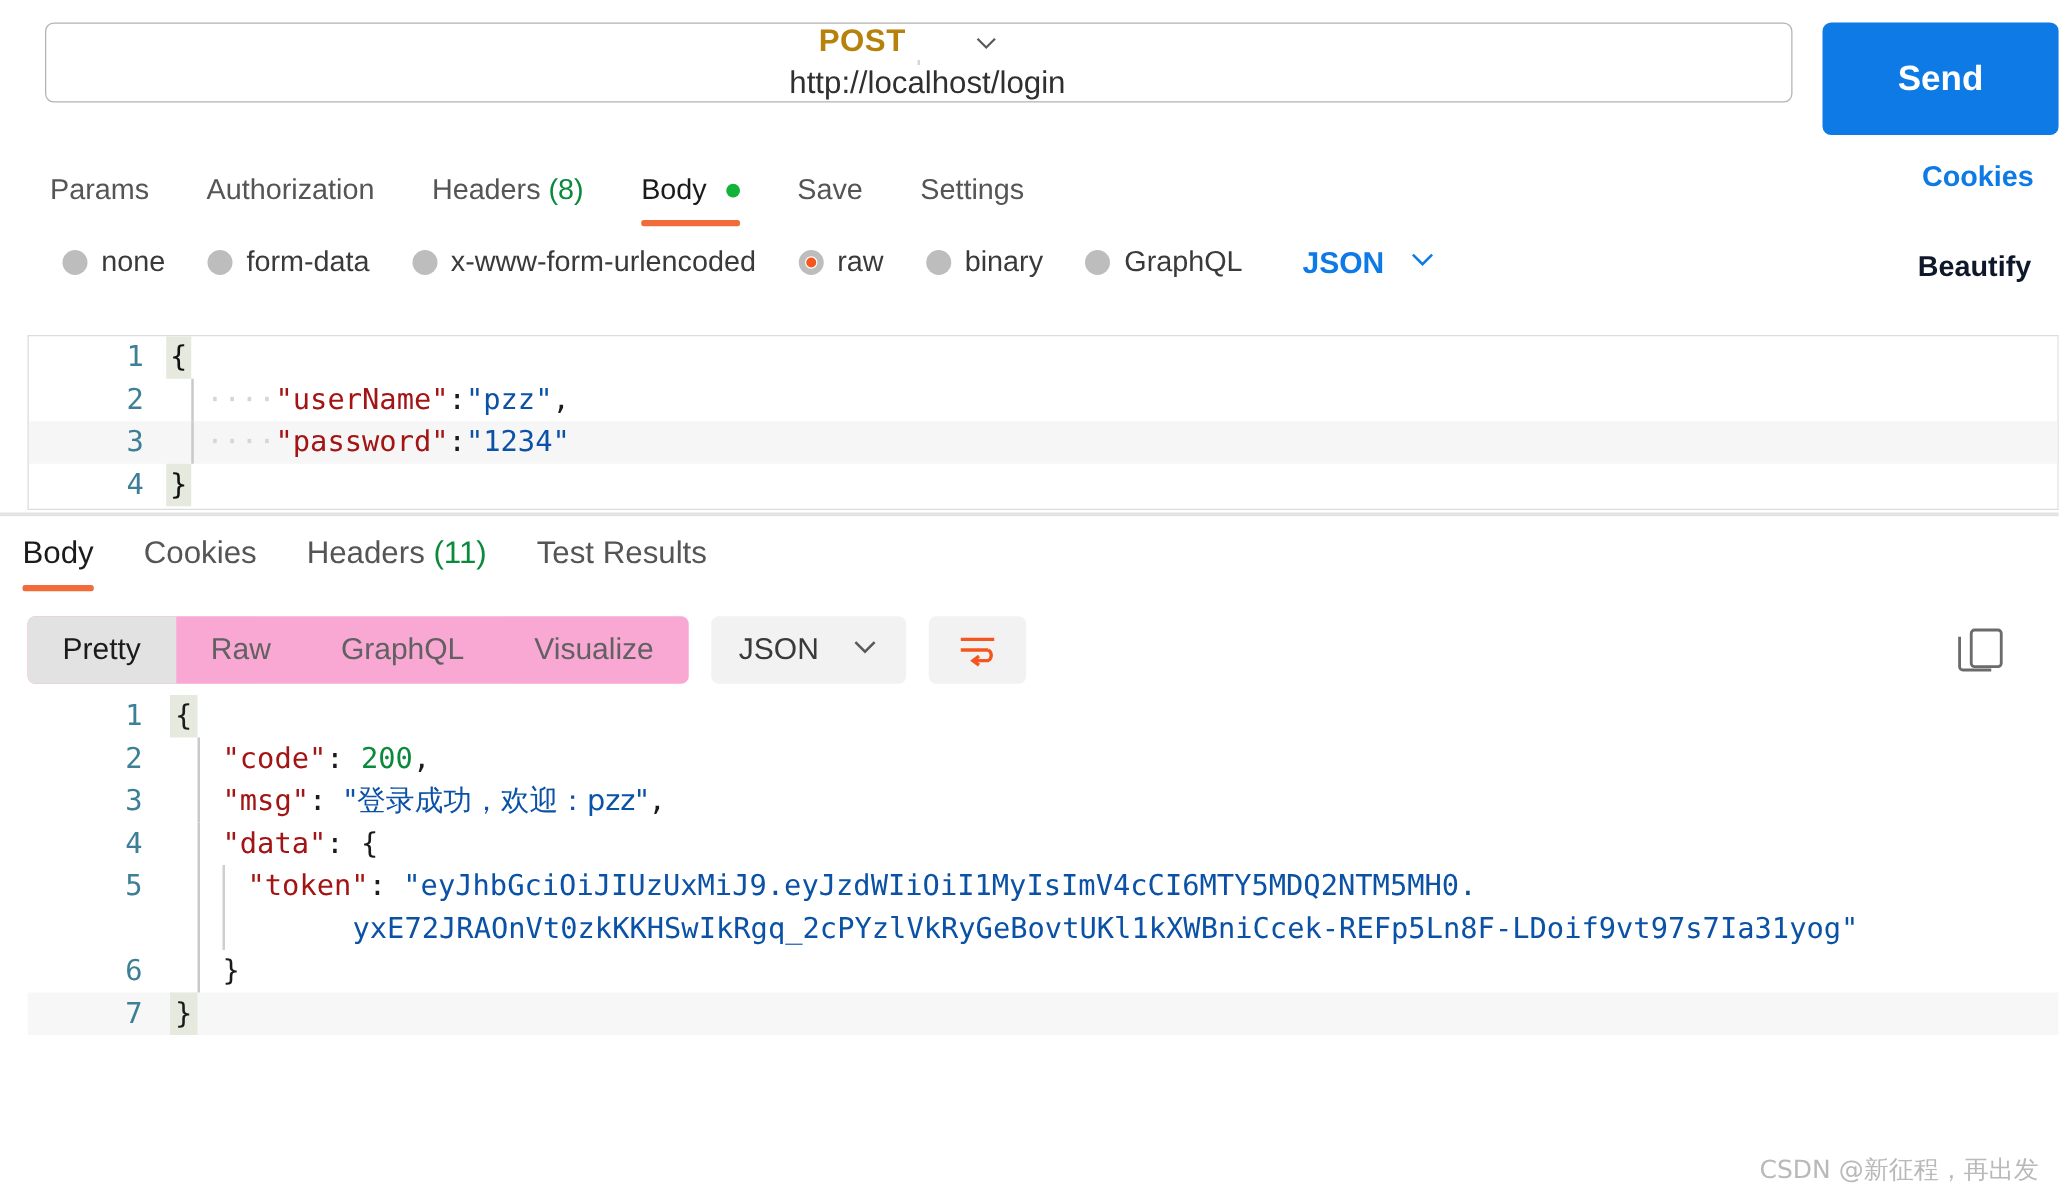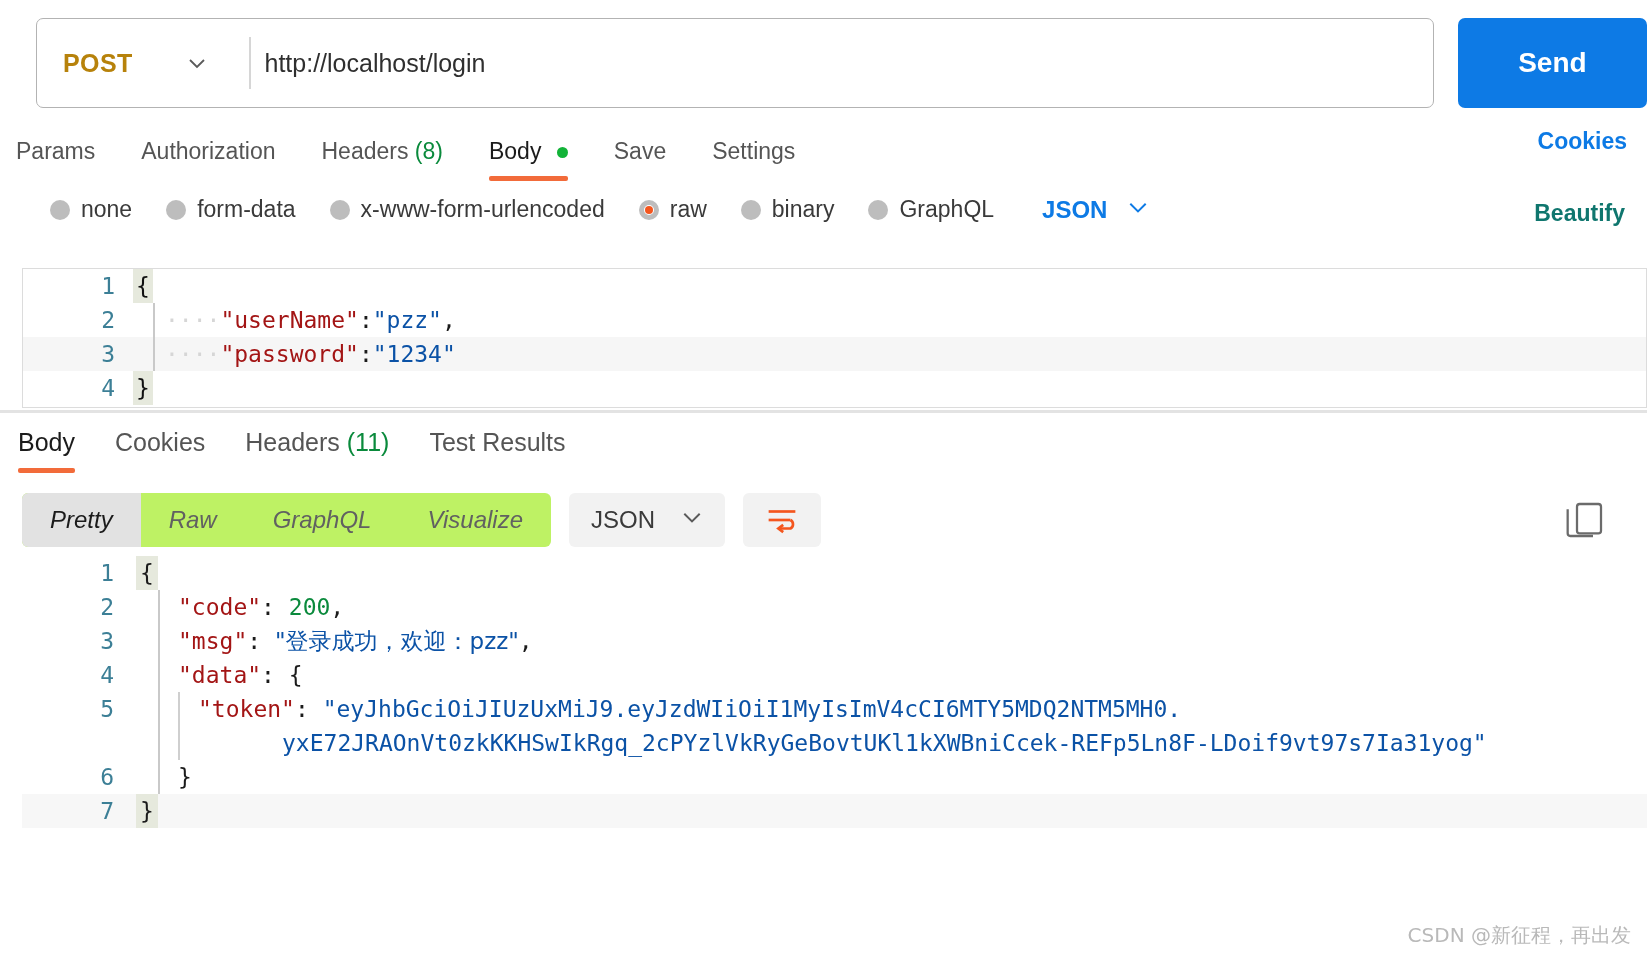--- a/index.html
+++ b/index.html
@@ -20,12 +20,13 @@
   }
   .url-box {
     margin-left: 36px;
-    width: 1404px; height: 90px;
+    width: 1404px; height: 64px;
     border: 1.5px solid #b3b3b3;
     border-radius: 7px;
     background: #fff;
     display: flex; align-items: center;
     box-sizing: border-box;
+    flex-direction: column;
   }
   .method-wrap {
     display: flex; align-items: center;

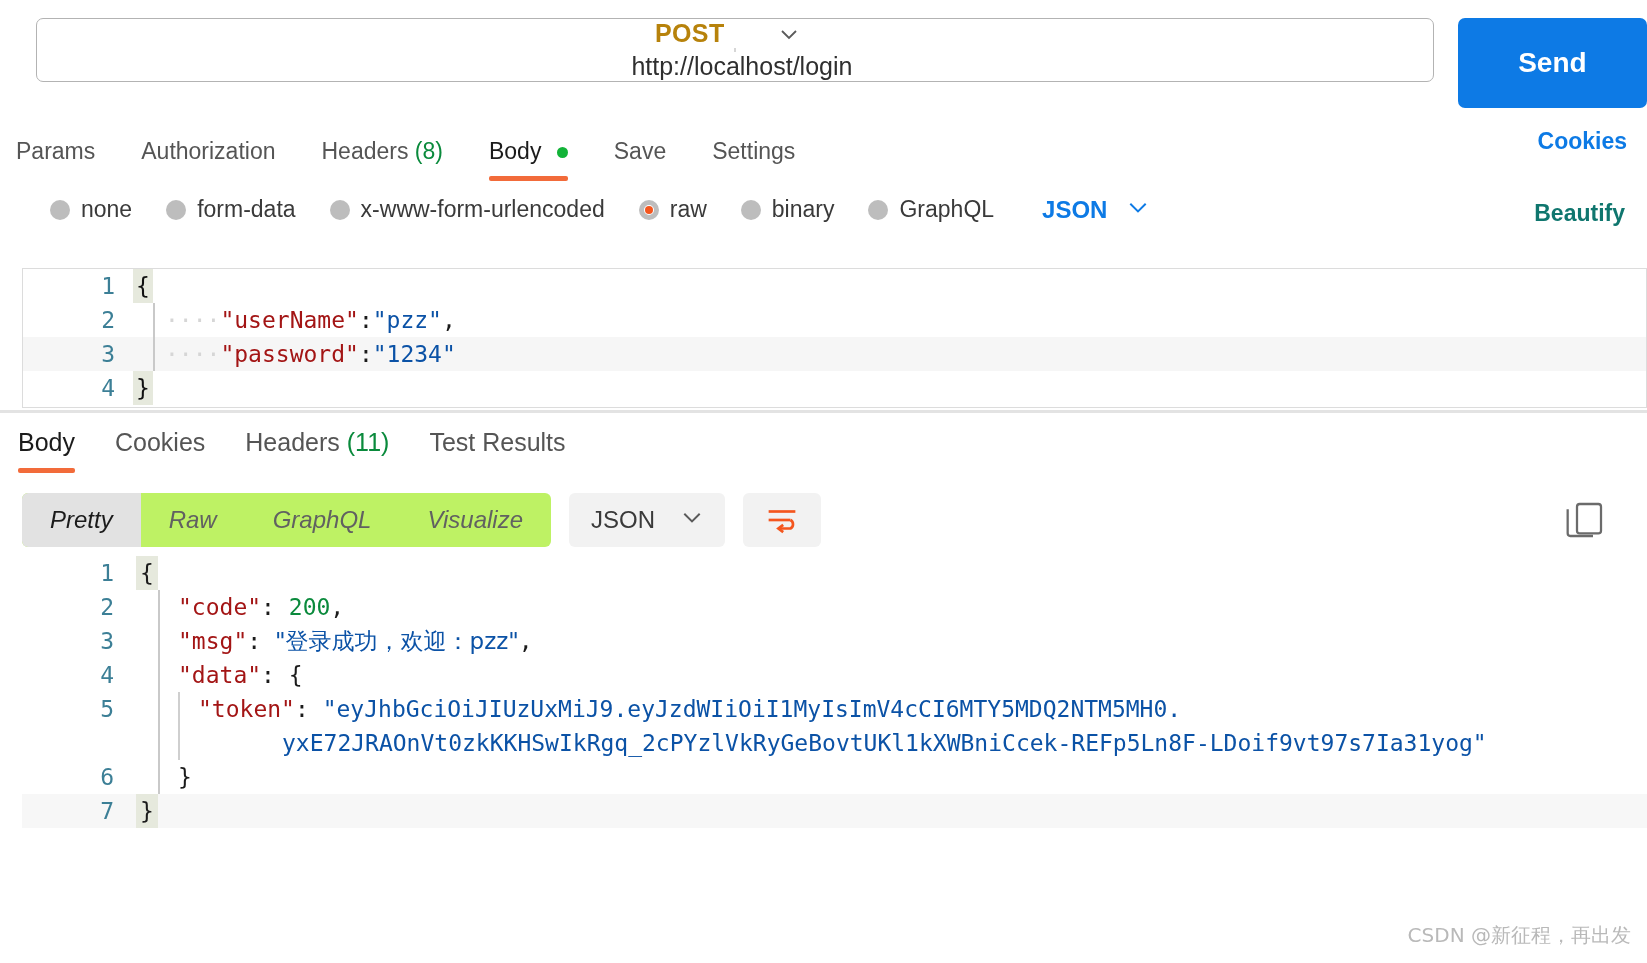--- a/index.html
+++ b/index.html
@@ -76,7 +76,7 @@
     position: relative; white-space: nowrap;
     cursor: pointer;
   }
-  .req-tab:first-child { margin-left: 16px; }
+  .req-tab:first-child { margin-left: 40px; }
   .req-tab.active { color: #1b1b1b; }
   .req-tab .underline {
     position: absolute; left: 0; right: 0; bottom: -6px;

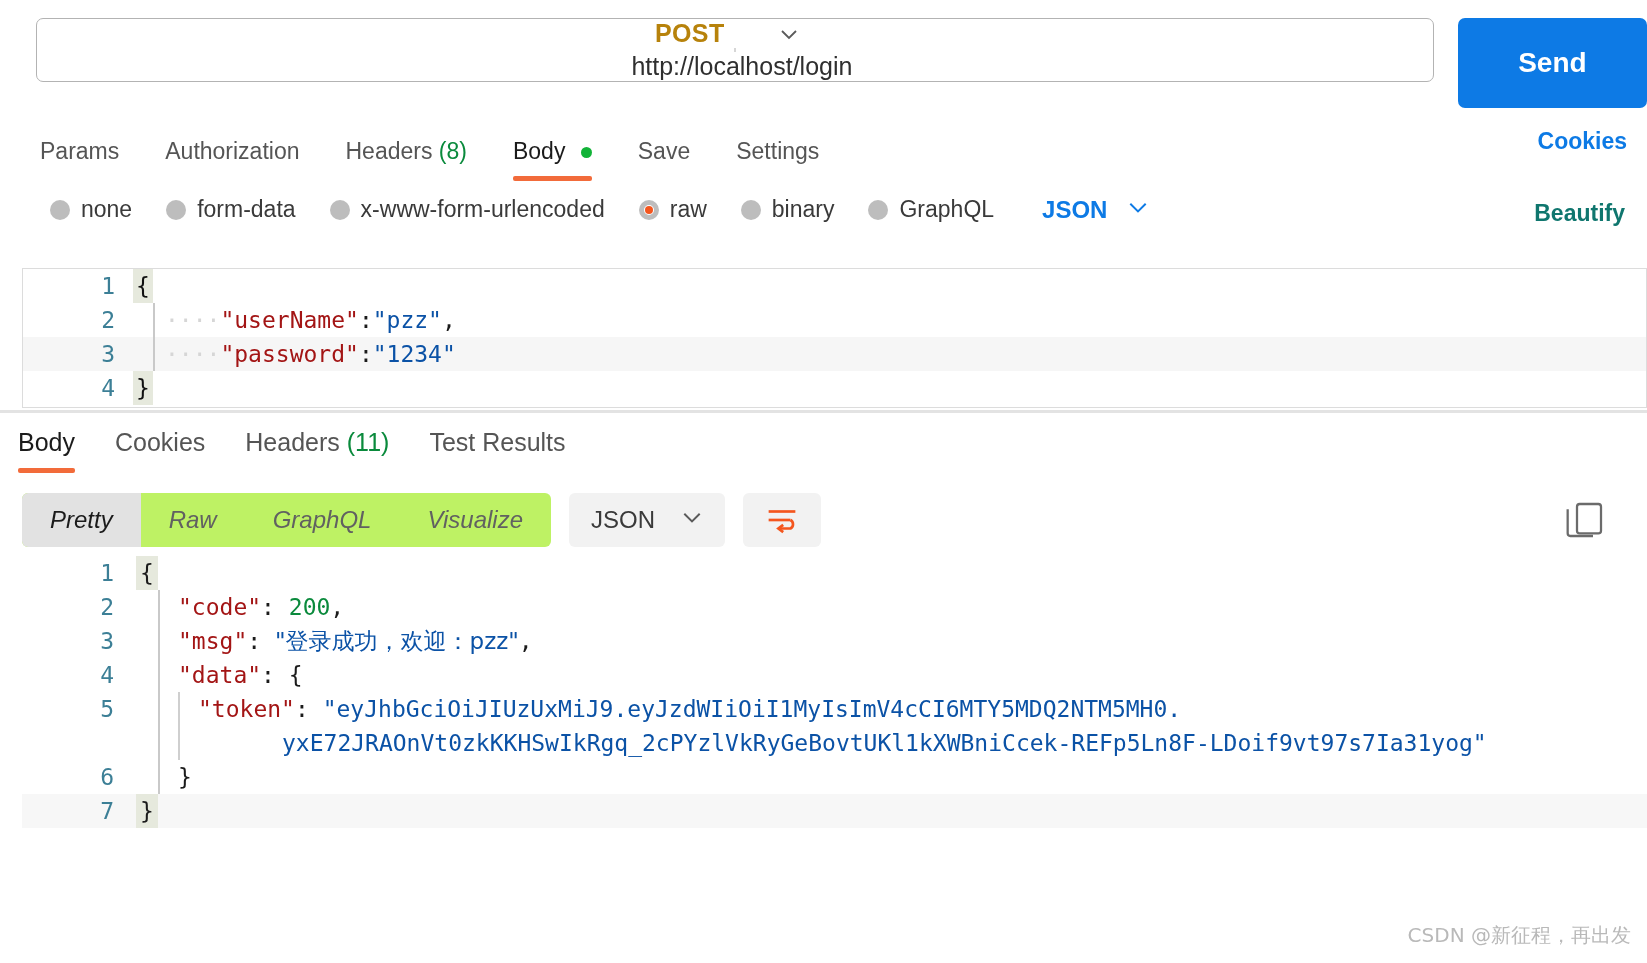--- a/index.html
+++ b/index.html
@@ -132,7 +132,7 @@
   .lang-sel .cv { margin-left: 20px; }
   .beautify-link {
     position: absolute; right: 22px; top: 4px;
-    color: #0f766e; font-size: 23px; font-weight: bold;
+    color: #0f172a; font-size: 23px; font-weight: bold;
     white-space: nowrap; cursor: pointer;
   }
 

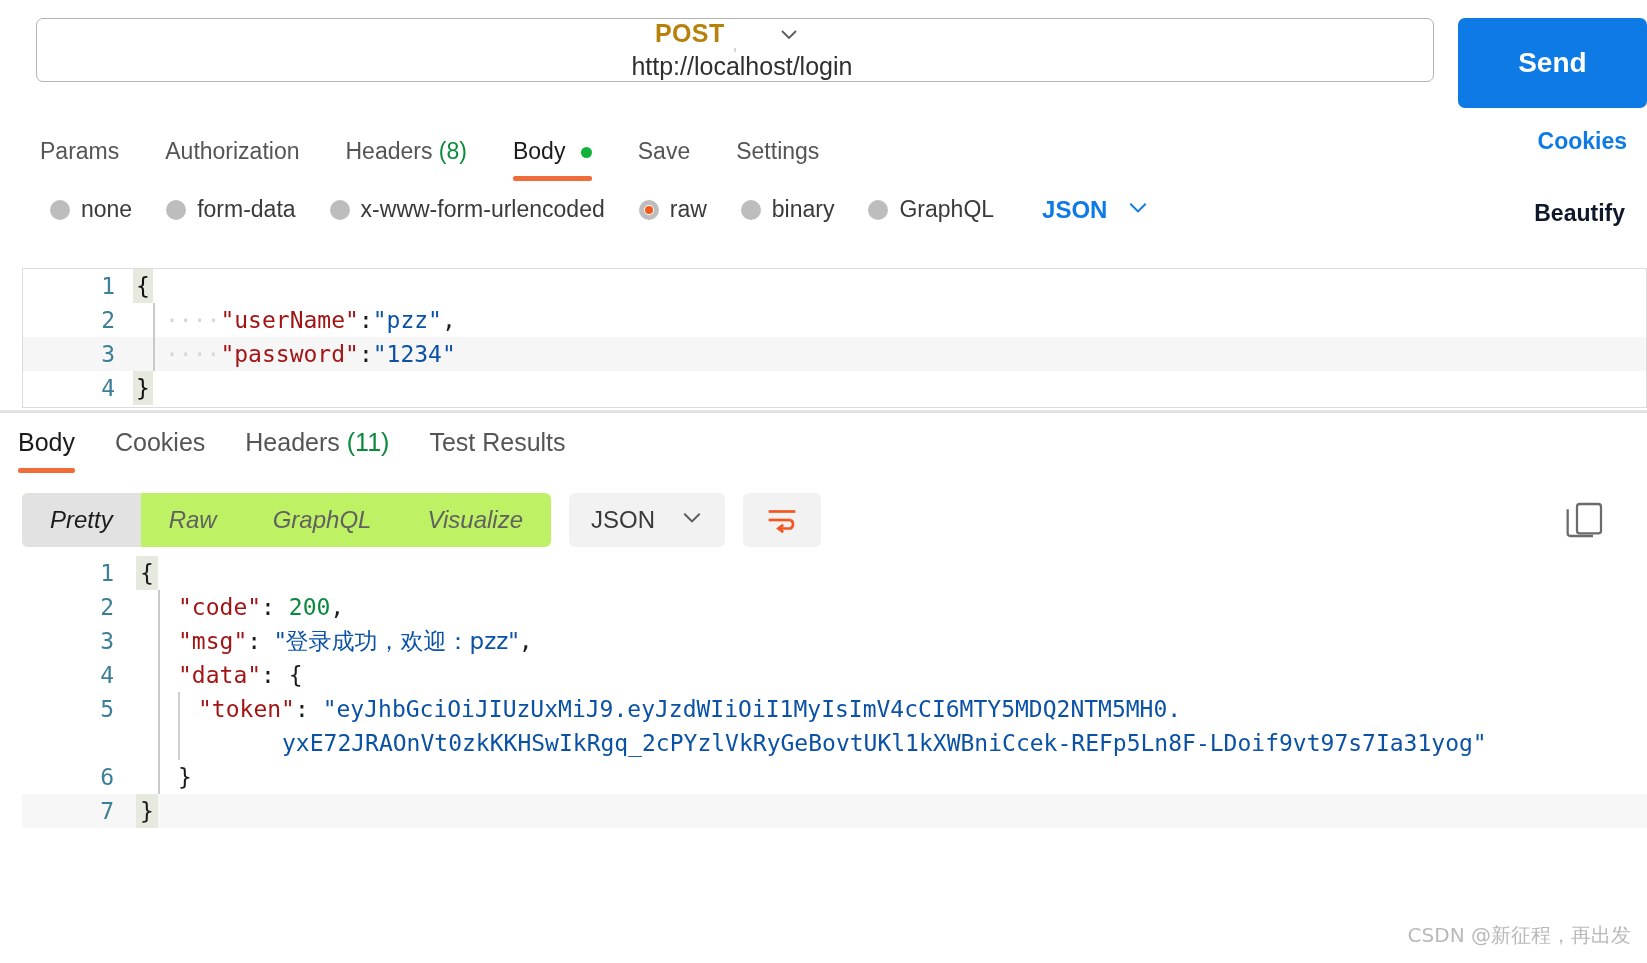--- a/index.html
+++ b/index.html
@@ -210,8 +210,8 @@
   }
   .seg {
     display: flex; align-items: center;
-    background: #bef264; border-radius: 6px;
-    height: 54px; overflow: hidden; font-style: italic;
+    background: #f9a8d4; border-radius: 6px;
+    height: 54px; overflow: hidden;
   }
   .seg-item {
     padding: 0 28px; height: 54px;

